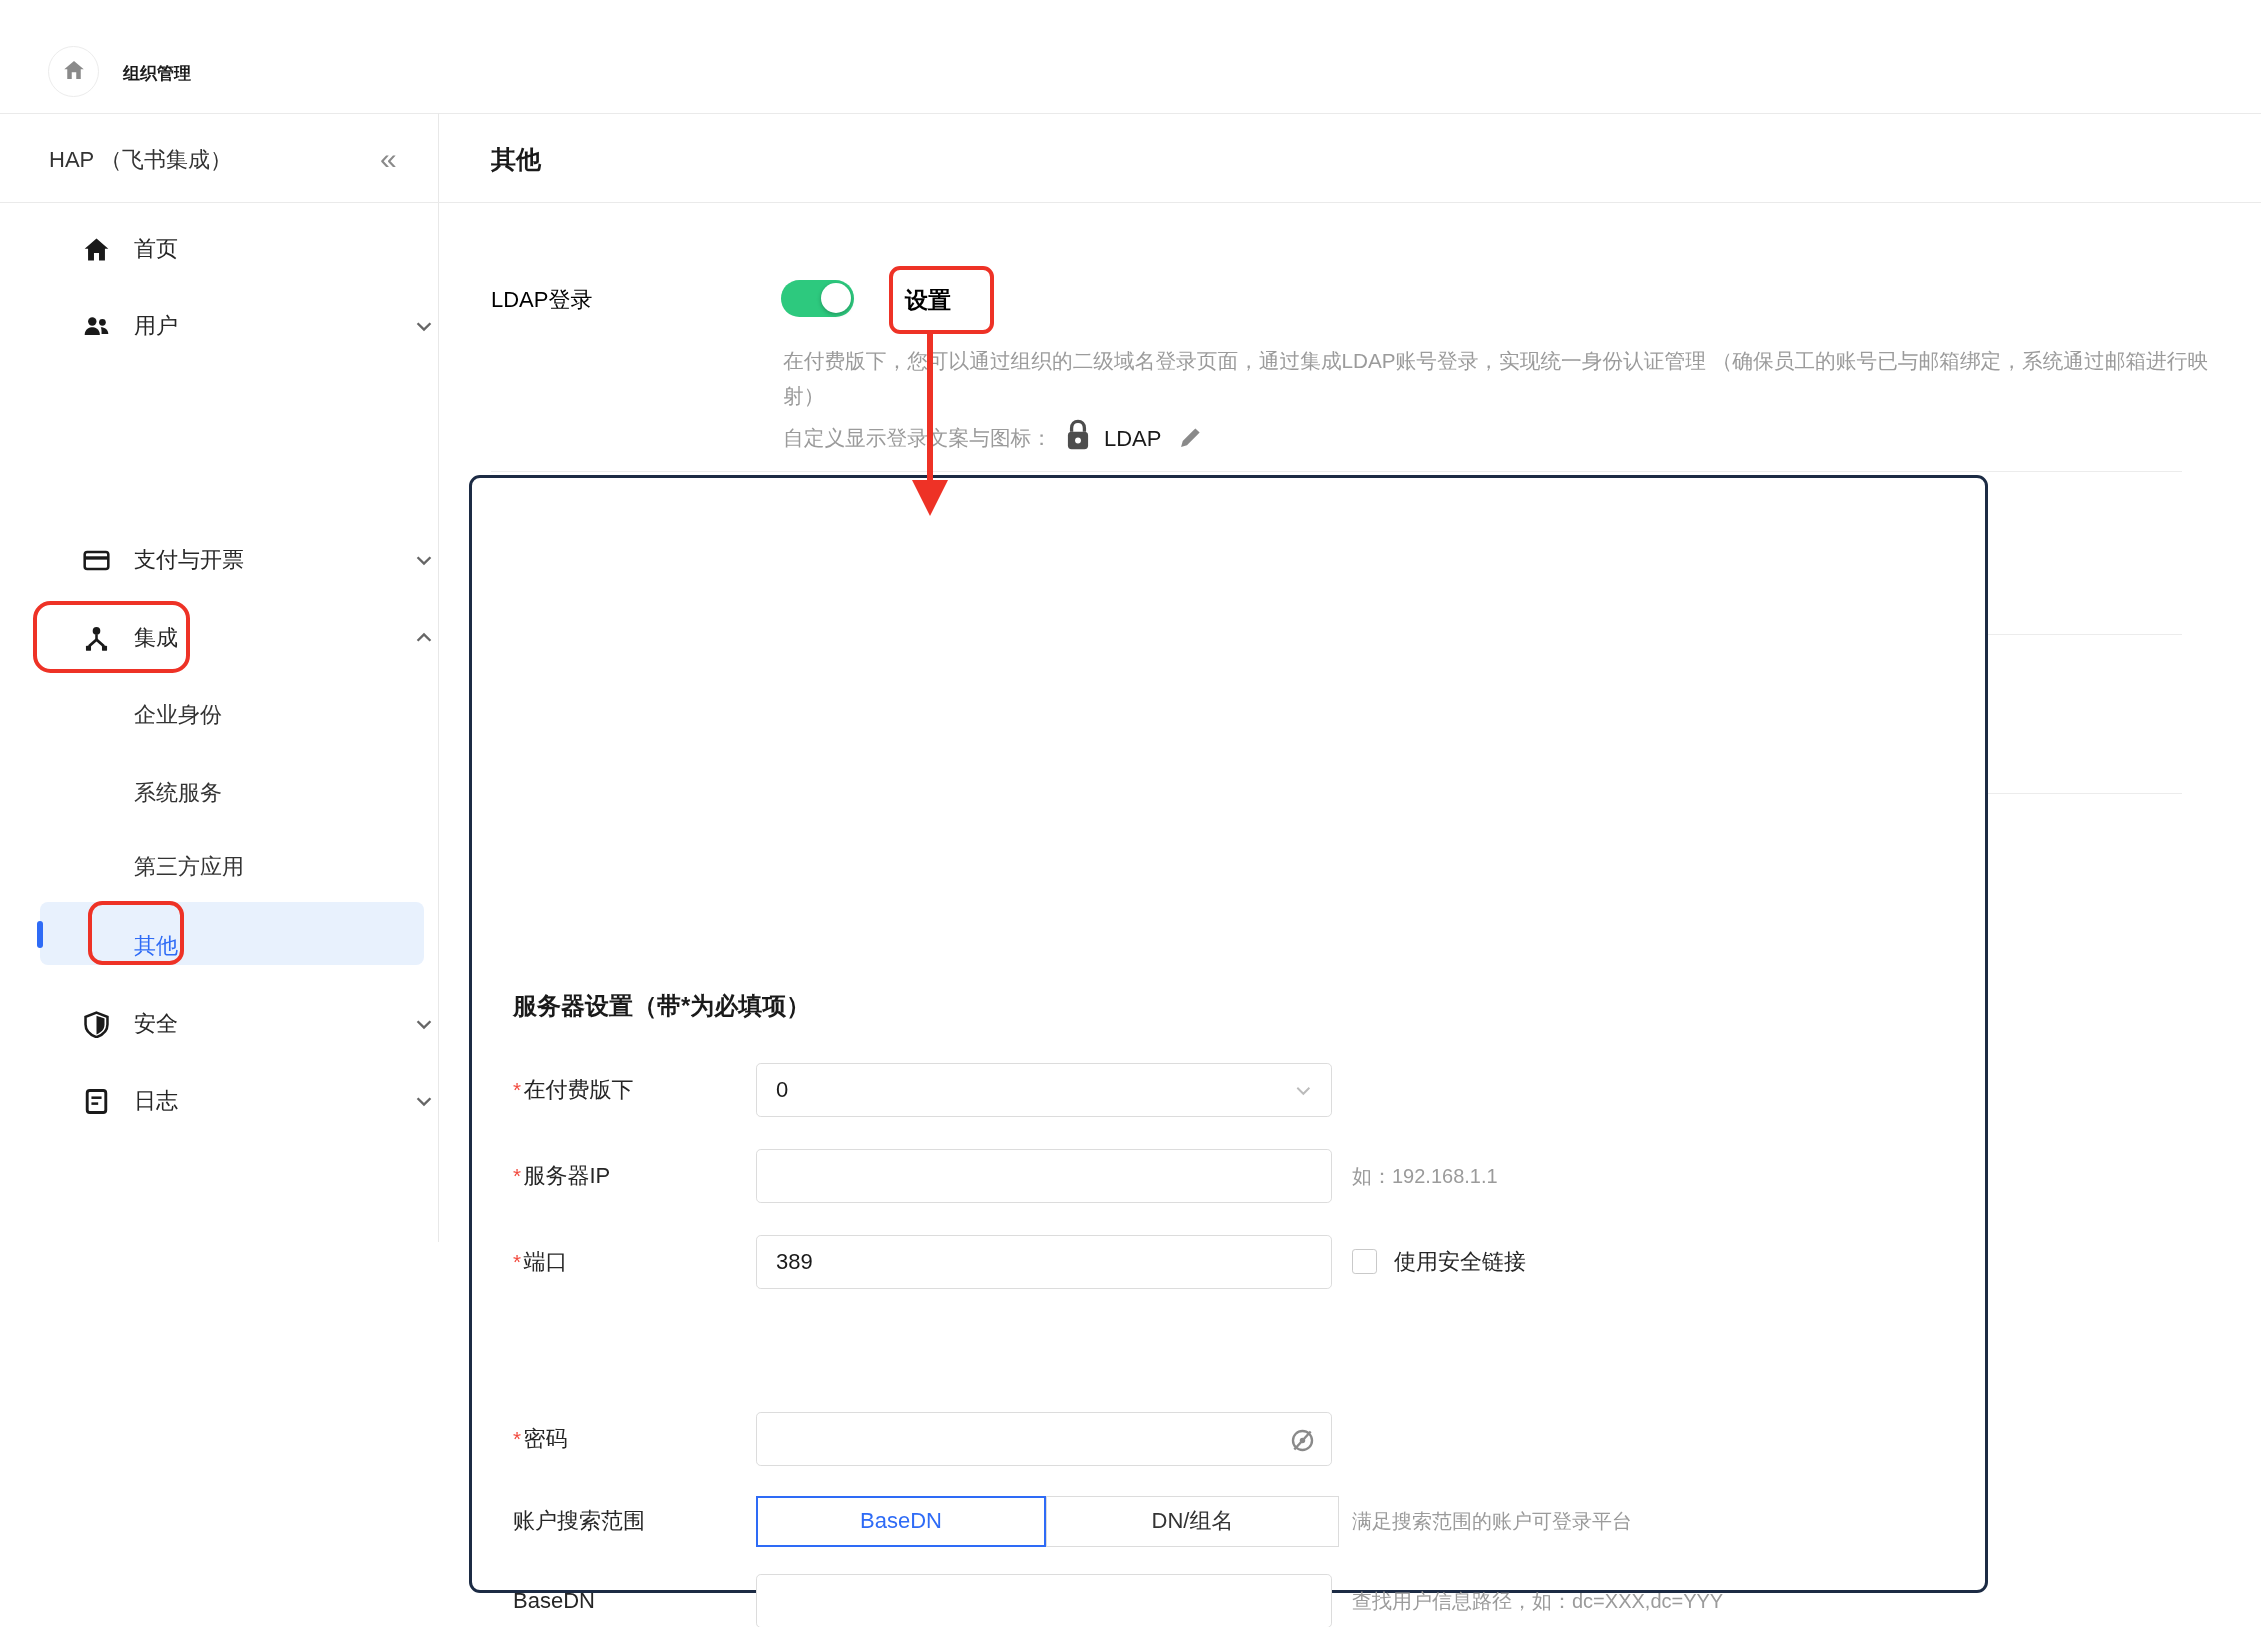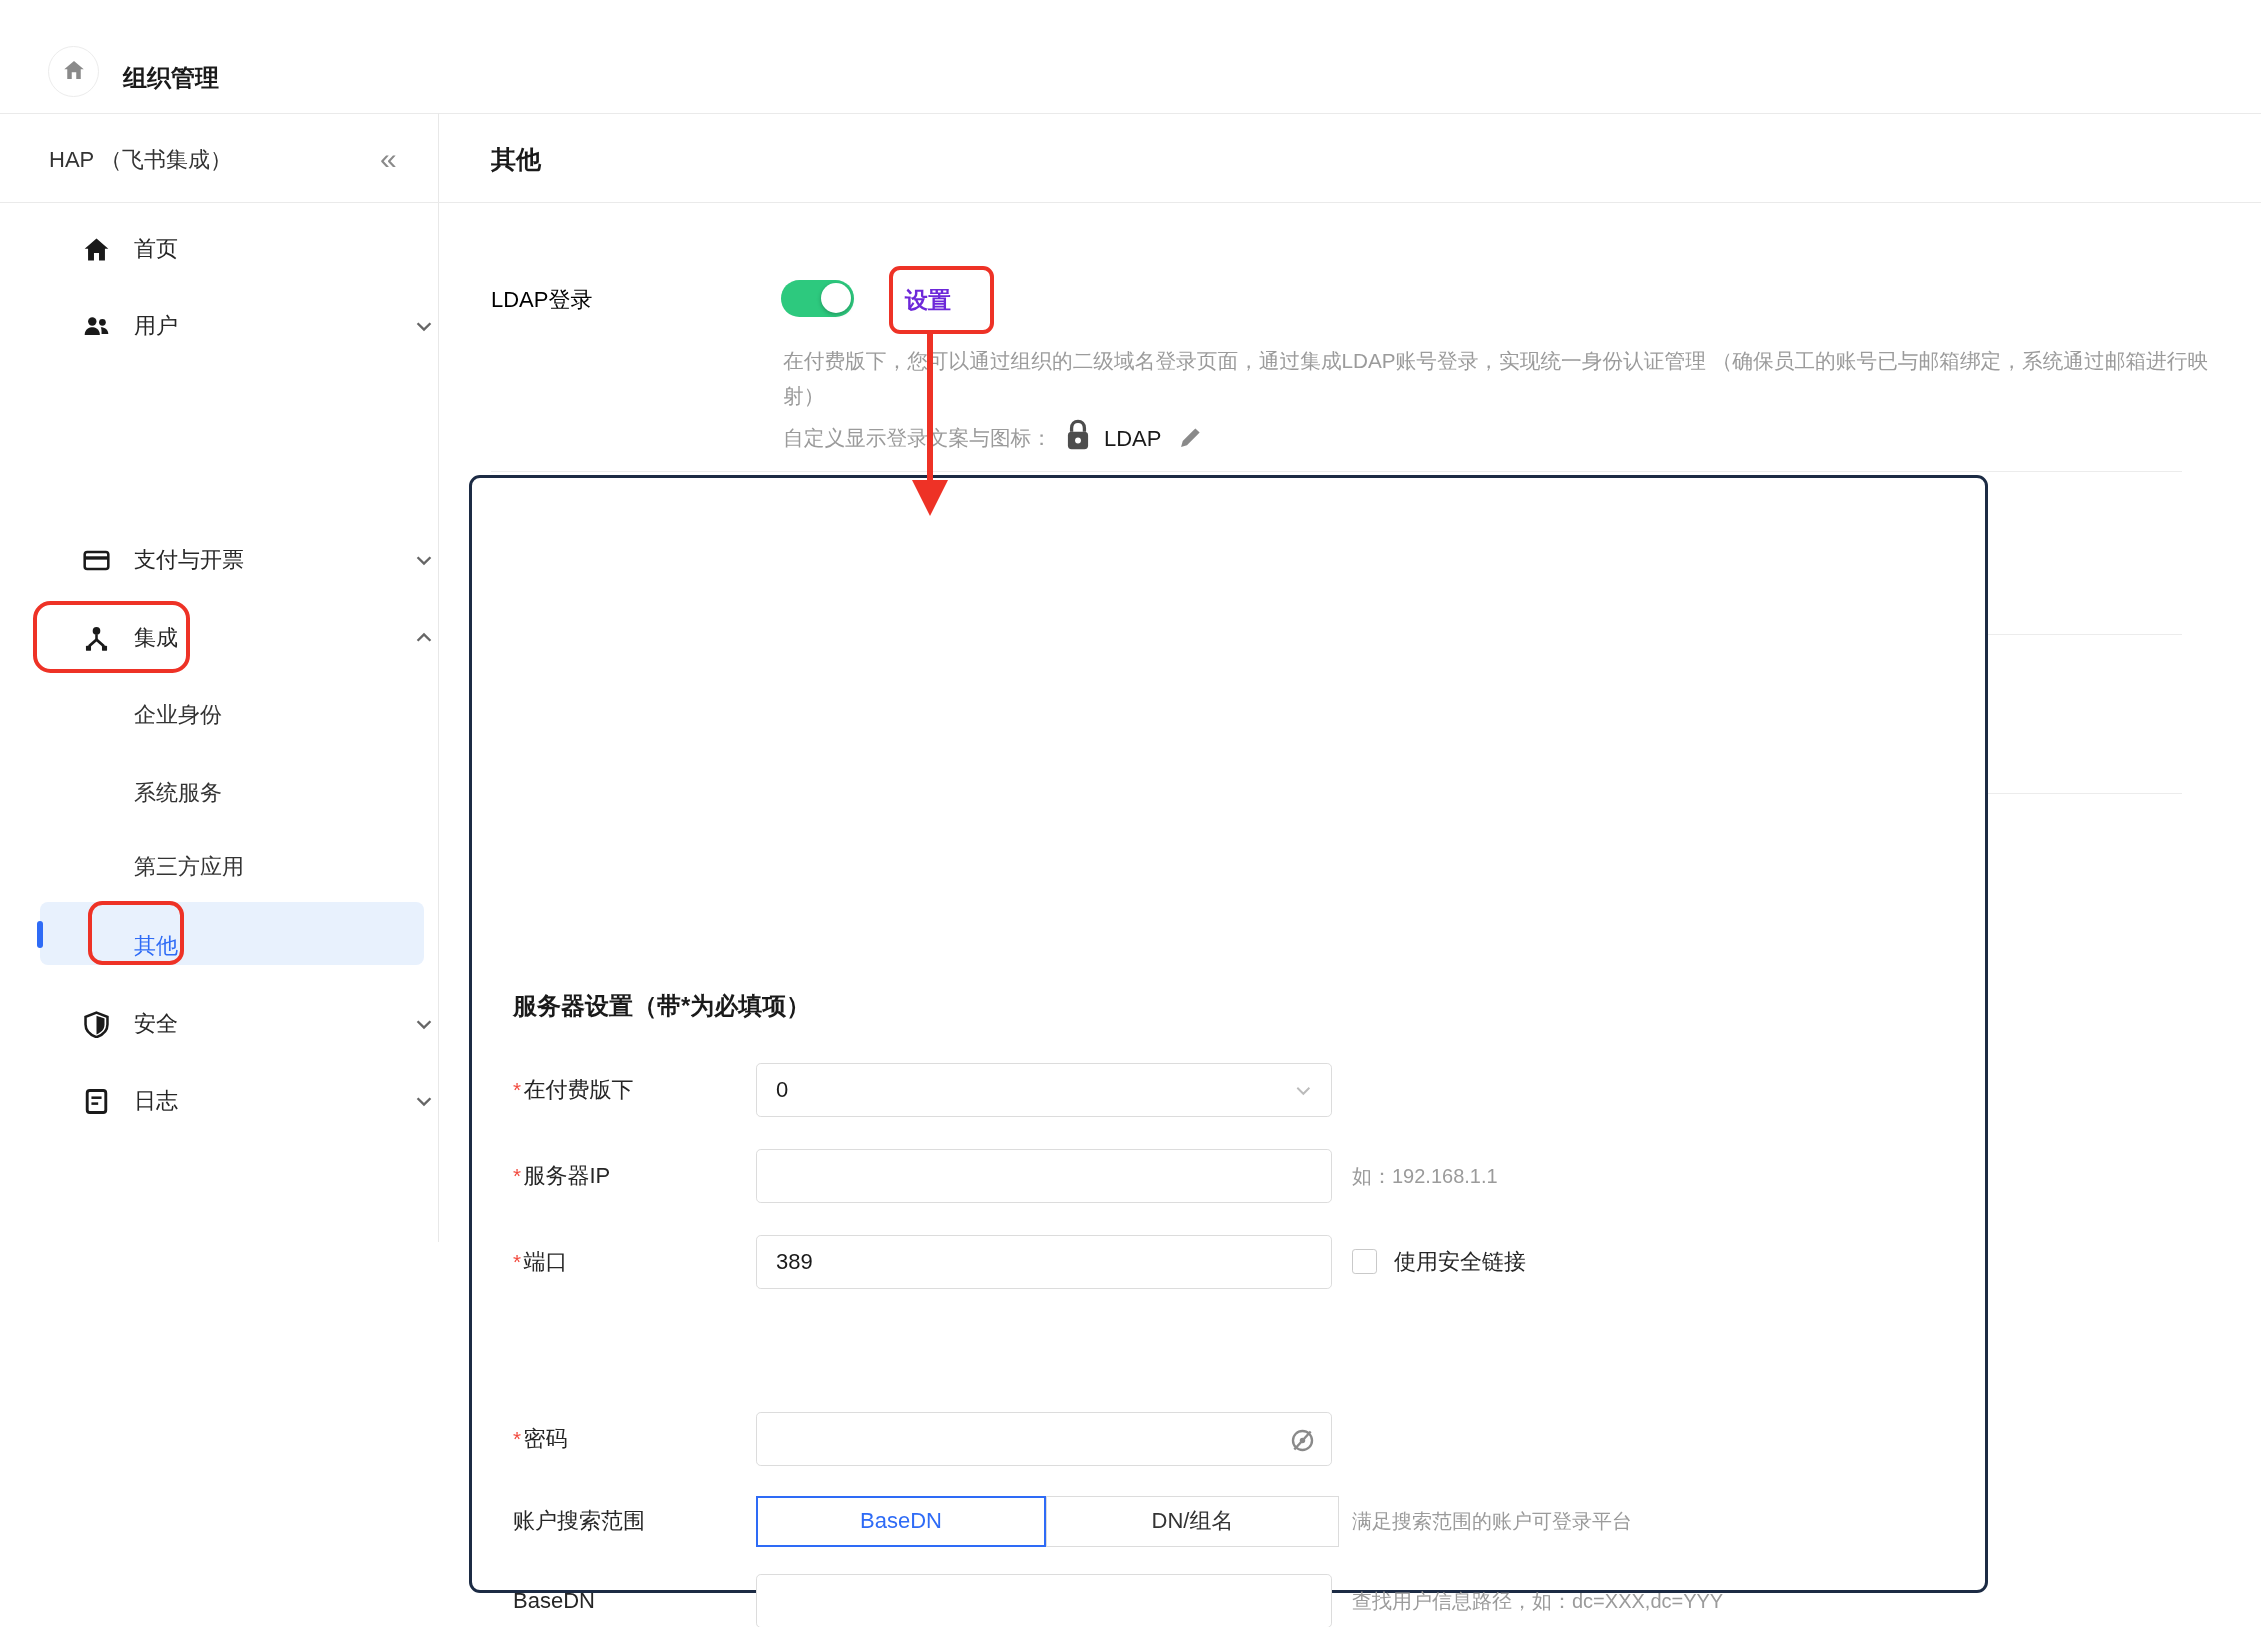--- a/index.html
+++ b/index.html
@@ -12,7 +12,7 @@
   .app-header{position:absolute;left:0;top:0;width:2261px;height:113px;background:#fff;}
   .home-circle{position:absolute;left:48px;top:46px;width:49px;height:49px;border:1.6px solid #ececec;
                border-radius:50%;display:flex;align-items:center;justify-content:center;}
-  .app-title{position:absolute;left:123px;top:62px;font-size:24px;font-weight:bold;color:#1a1a1a;}
+  .app-title{position:absolute;left:123px;top:62px;font-size:17px;font-weight:bold;color:#1a1a1a;}
 
   
   .org-row-label{position:absolute;left:49px;top:145px;font-size:22px;color:#333;}

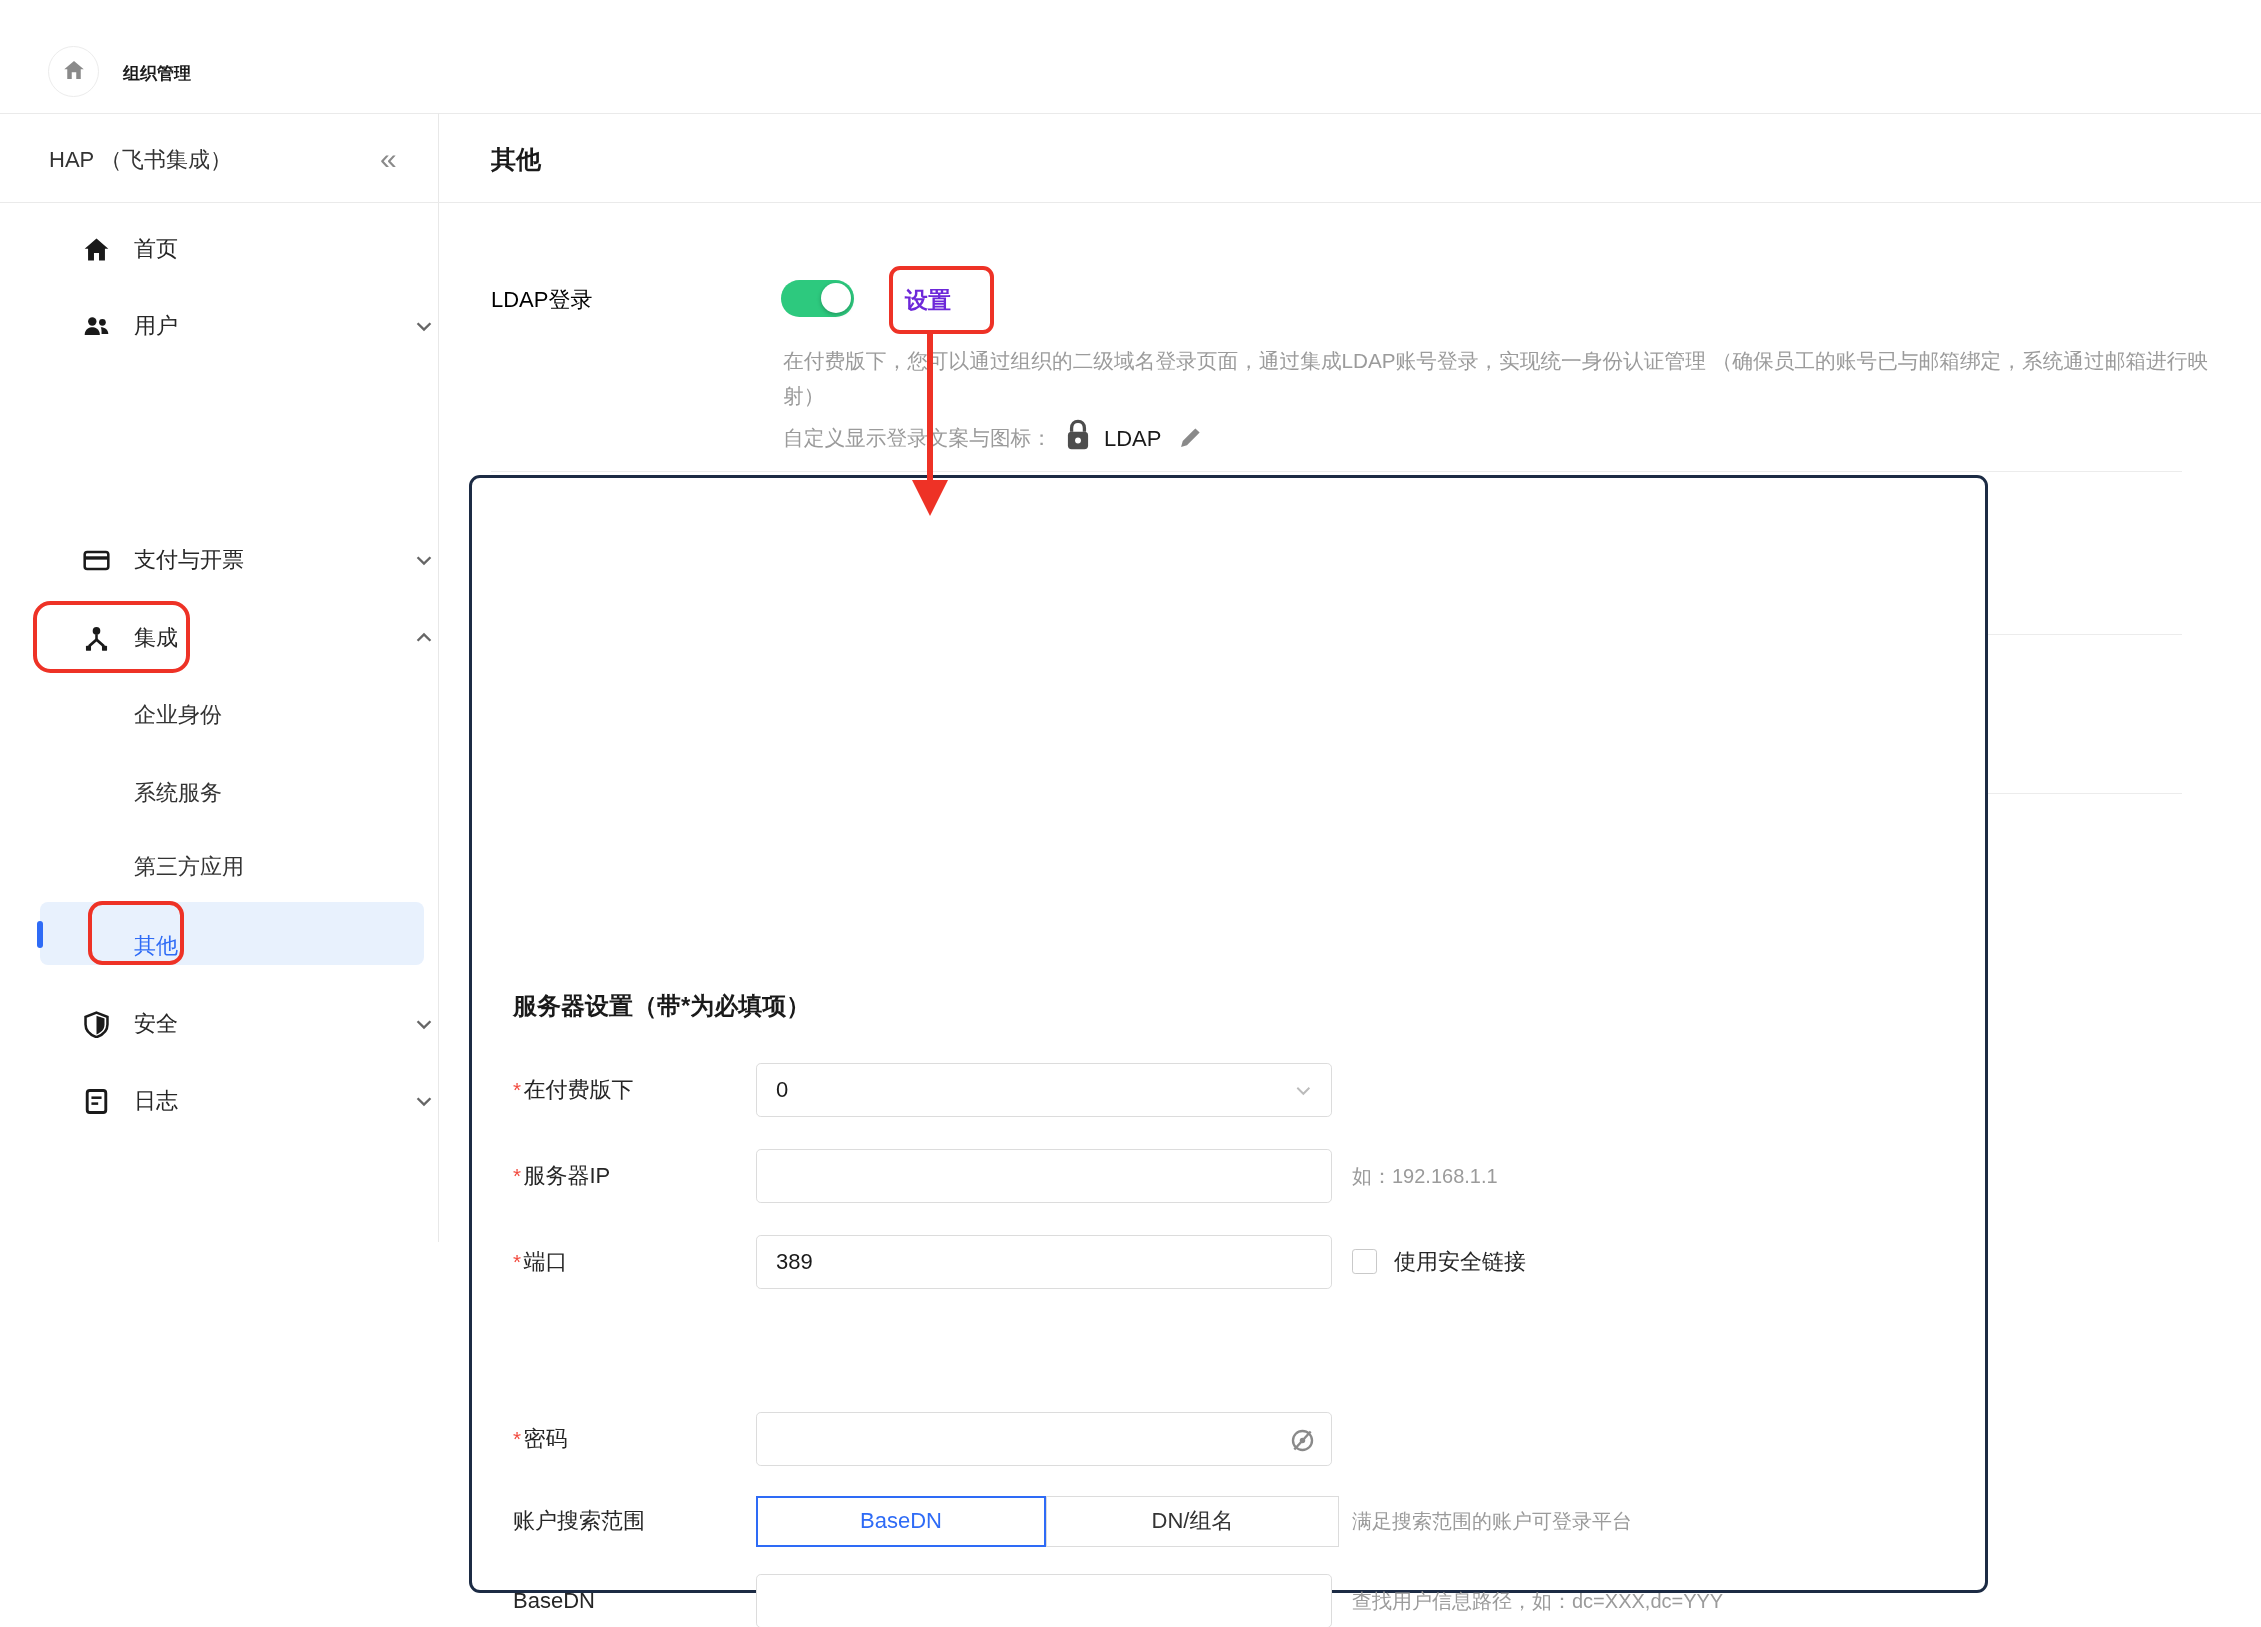--- a/index.html
+++ b/index.html
@@ -32,7 +32,7 @@
   .toggle{position:absolute;left:781px;top:280px;width:73px;height:37px;border-radius:18.3px;background:#2dc97e;}
   .toggle-knob{position:absolute;left:40px;top:3.2px;width:30px;height:30px;border-radius:50%;background:#fff;
                box-shadow:0 1.6px 4px rgba(0,0,0,.25);}
-  .settings-link{position:absolute;left:905px;top:285px;font-size:23px;color:#6d28d9;font-weight:bold;cursor:pointer;}
+  .settings-link{position:absolute;left:905px;top:285px;font-size:23px;color:#000000;font-weight:bold;cursor:pointer;}
   .ldap-desc{position:absolute;left:783px;top:343px;width:1439px;font-size:20.7px;line-height:35px;color:#9b9b9b;}
   .custom-row{position:absolute;left:783px;top:417px;height:35px;display:flex;align-items:flex-end;}
   .custom-label{font-size:20.7px;color:#9b9b9b;}

